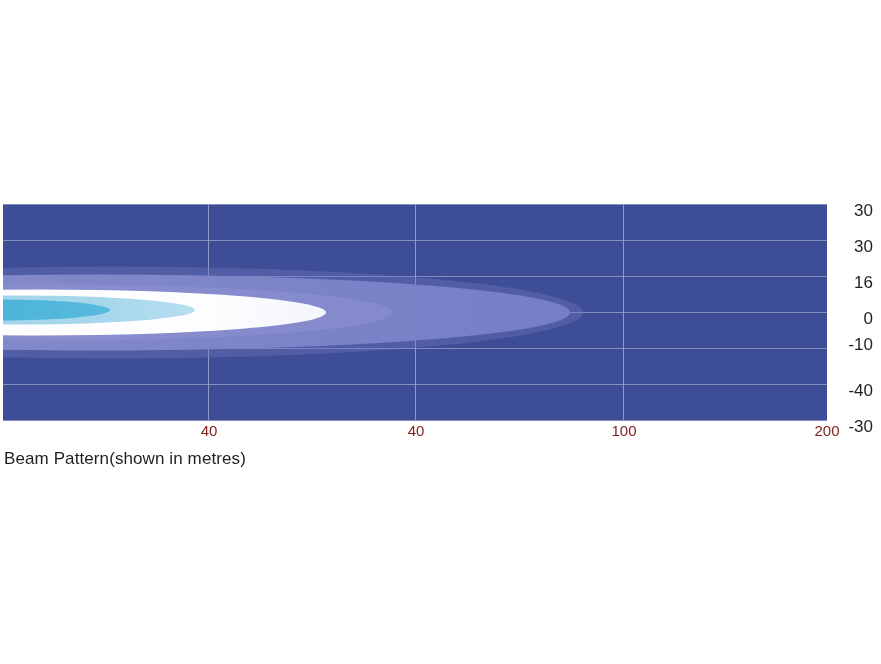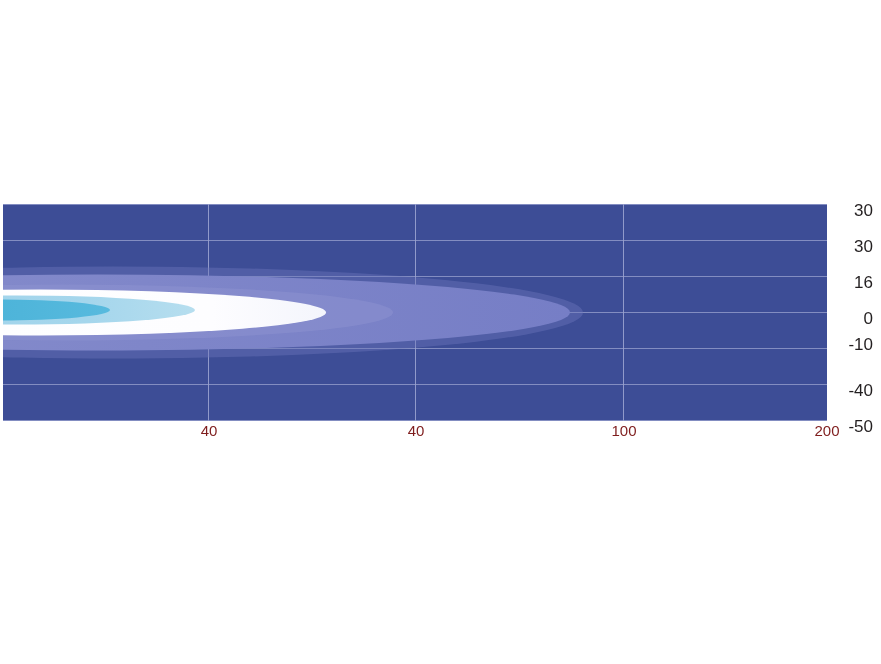--- a/index.html
+++ b/index.html
@@ -167,7 +167,7 @@
     <div class="y-tick" style="top:116px;">0</div>
     <div class="y-tick" style="top:142px;">-10</div>
     <div class="y-tick" style="top:188px;">-40</div>
-    <div class="y-tick" style="top:224px;">-50</div>
+    <div class="y-tick" style="top:224px;">-30</div>
   </div>
 
   <div class="x-axis-labels">

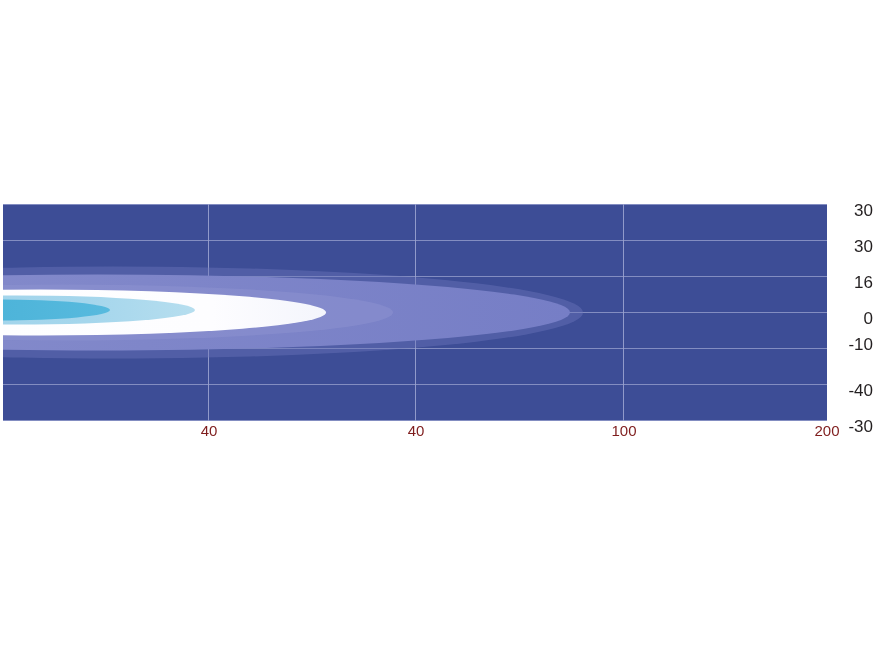--- a/index.html
+++ b/index.html
@@ -177,6 +177,7 @@
     <div class="x-tick" style="left:827px;">200</div>
   </div>
 
+  <div class="caption">Beam Pattern(shown in metres)</div>
 
 </div>
 

